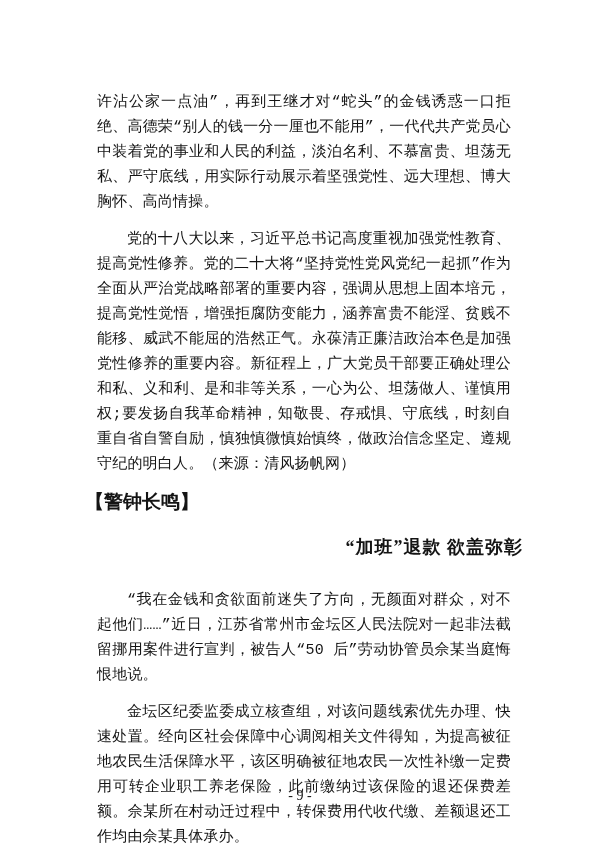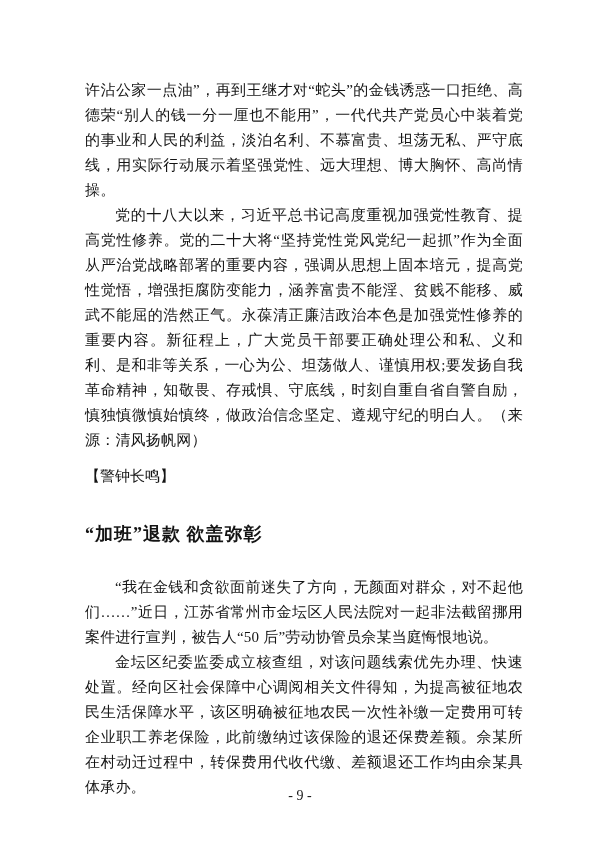--- a/index.html
+++ b/index.html
@@ -23,13 +23,14 @@
     width: 438px;
   }
   .para {
-    margin: 0;
+    margin: 12px;
     font-size: 15px;
     line-height: 25px;
     text-align: justify;
     text-justify: inter-ideograph;
     word-break: break-all;
     letter-spacing: 0.2px;
+    font-family: Liberation Mono, monospace;
   }
   .para.indent {
     text-indent: 2em;

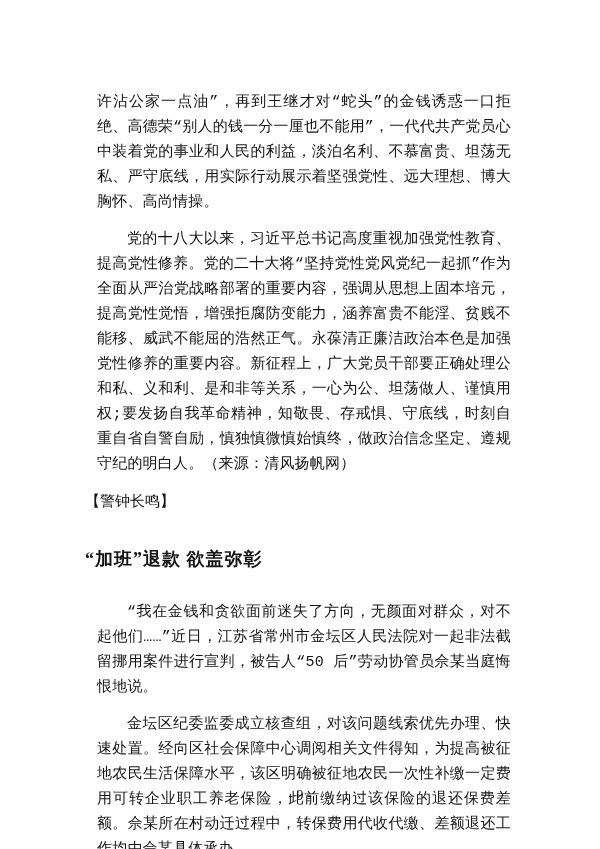--- a/index.html
+++ b/index.html
@@ -37,9 +37,9 @@
   }
   .section-header {
     margin: 11px 0 0 0;
-    font-size: 15px;
+    font-size: 19px;
     line-height: 25px;
-    font-weight: normal;
+    font-weight: bold;
   }
   .article-title {
     margin: 32px 0 28px 0;

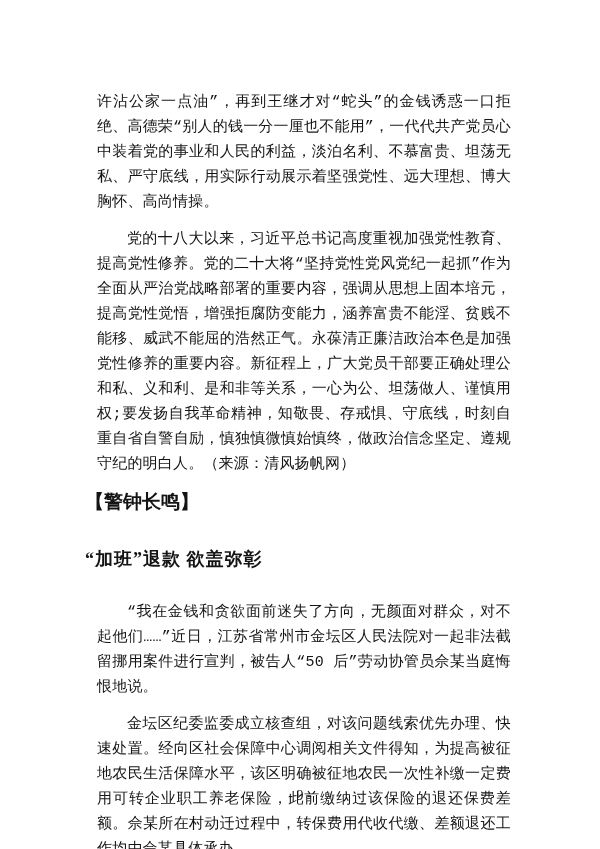--- a/index.html
+++ b/index.html
@@ -42,11 +42,11 @@
     font-weight: bold;
   }
   .article-title {
-    margin: 32px 0 28px 0;
+    margin: 20px 0 28px 0;
     font-size: 18px;
     line-height: 26px;
     font-weight: bold;
-    text-align: left;
+    text-align: right;
     letter-spacing: 1px;
   }
   .page-number {

